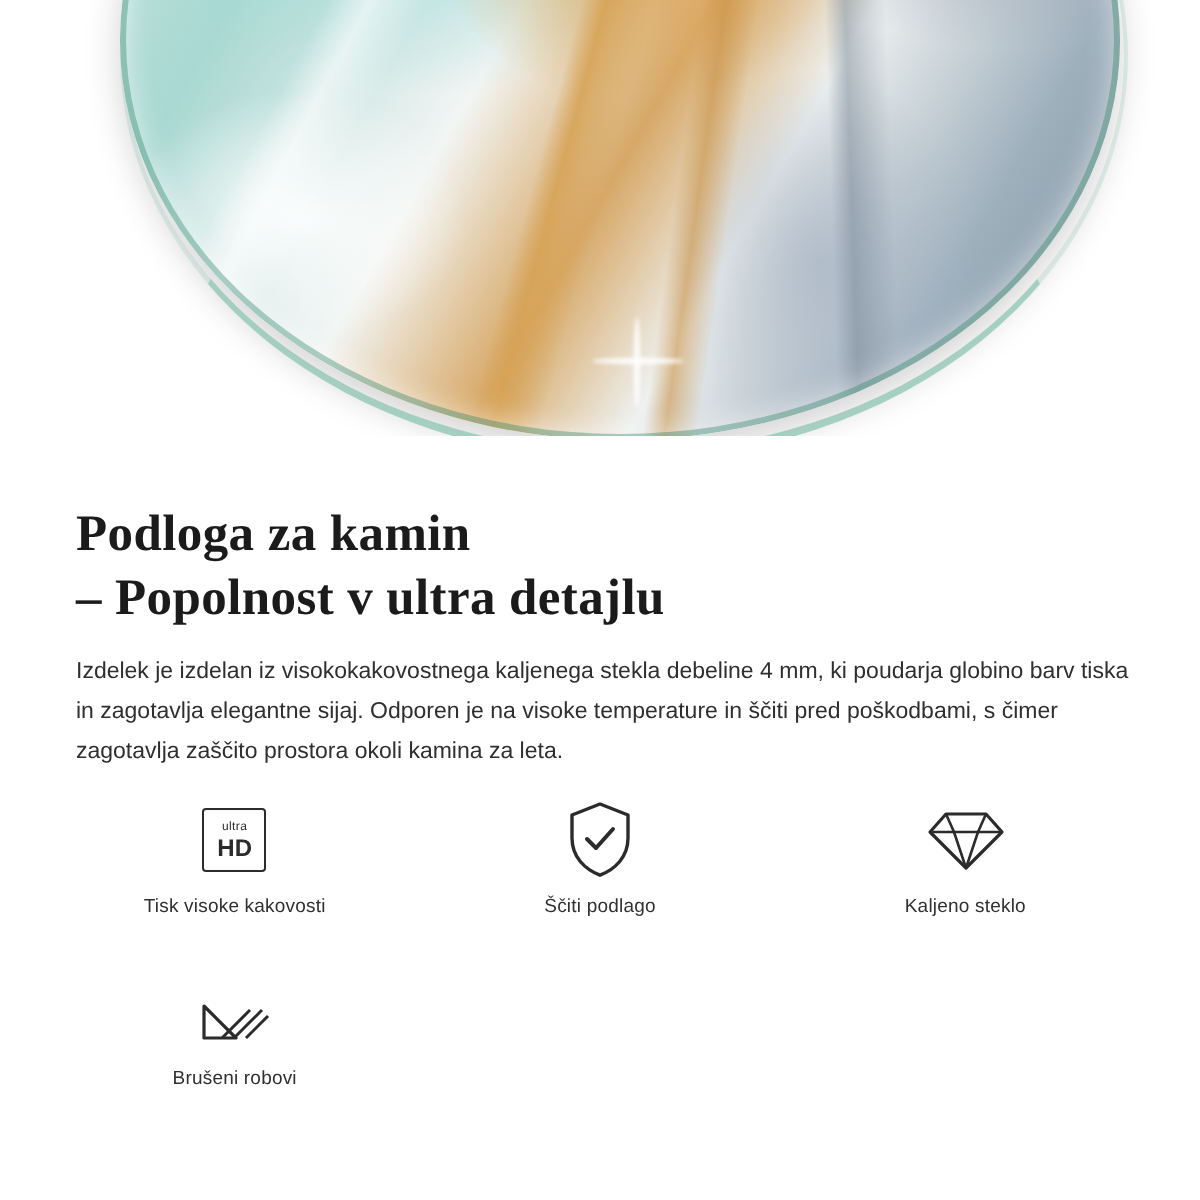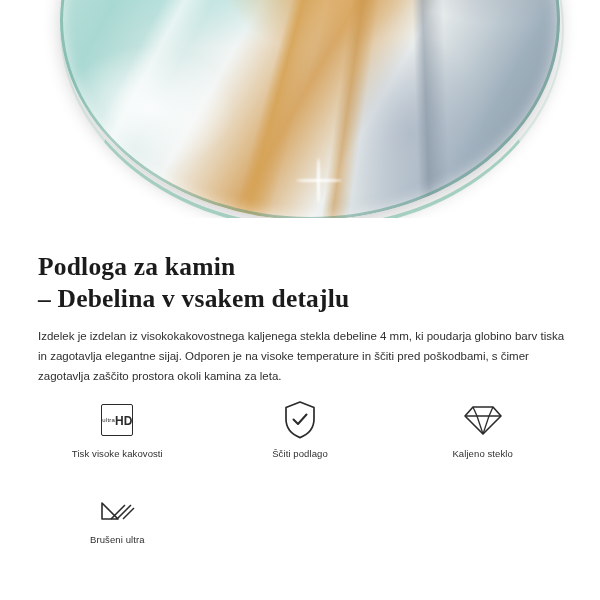--- a/index.html
+++ b/index.html
@@ -197,7 +197,7 @@
 
   <h1 class="headline">
     <span>Podloga za kamin</span>
-    <span class="l2">– Debelina v vsakem detajlu</span>
+    <span class="l2">– Popolnost v ultra detajlu</span>
   </h1>
 
   <p class="bodytext">Izdelek je izdelan iz visokokakovostnega kaljenega stekla debeline 4 mm, ki poudarja globino barv tiska in zagotavlja elegantne sijaj. Odporen je na visoke temperature in ščiti pred poškodbami, s čimer zagotavlja zaščito prostora okoli kamina za leta.</p>

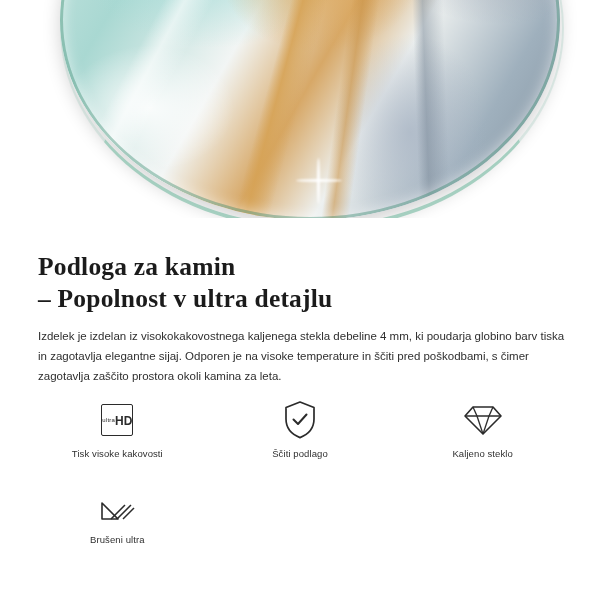--- a/index.html
+++ b/index.html
@@ -163,7 +163,7 @@
     border: 1.6px solid #2b2b2b;
     border-radius: 2px;
     display: flex;
-    flex-direction: row;
+    flex-direction: column;
     align-items: center;
     justify-content: center;
     line-height: 1;

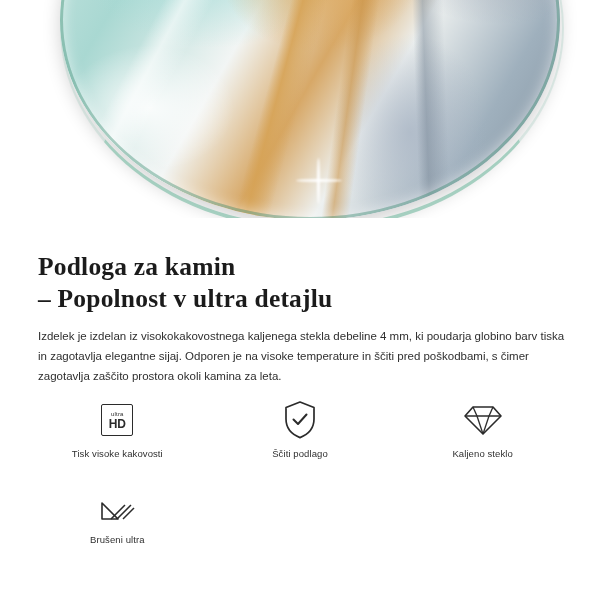--- a/index.html
+++ b/index.html
@@ -248,7 +248,7 @@
           <line x1="25" y1="30" x2="36" y2="19" stroke="#2b2b2b" stroke-width="1.5"></line>
         </svg>
       </div>
-      <div class="cap">Brušeni ultra</div>
+      <div class="cap">Brušeni robovi</div>
     </div>
 
 

